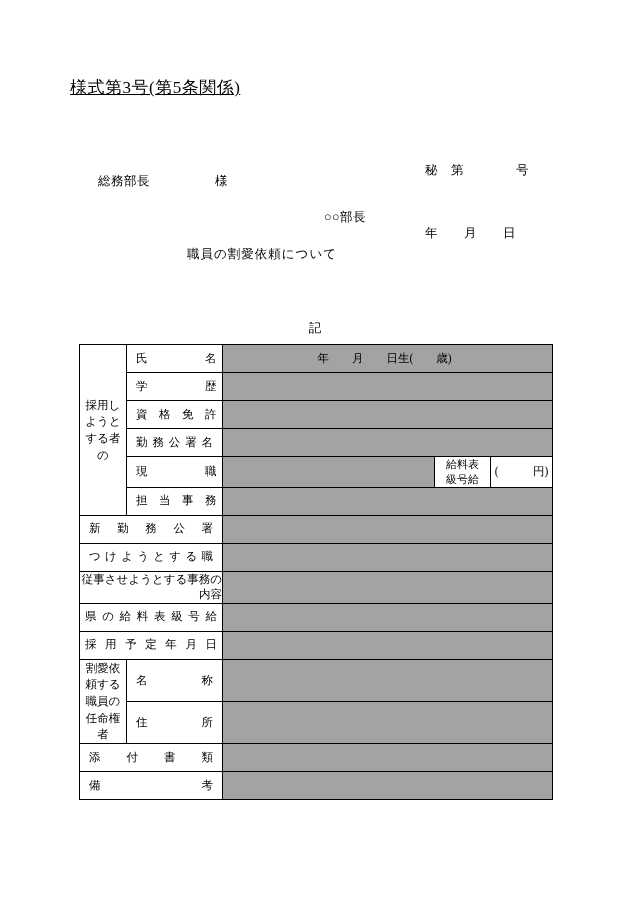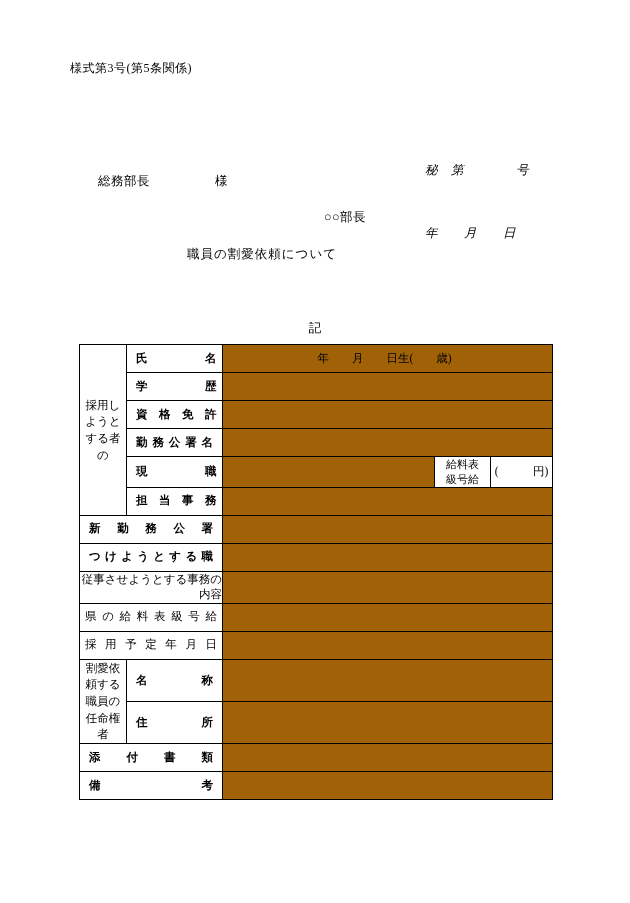--- a/index.html
+++ b/index.html
@@ -26,10 +26,11 @@
   .form-no {
     position: absolute;
     left: 70px;
-    top: 60px;
-    font-size: 12px;
+    top: 76px;
+    font-size: 17px;
     letter-spacing: 0.5px;
     white-space: nowrap;
+    text-decoration: underline;
   }
   .doc-meta {
     position: absolute;

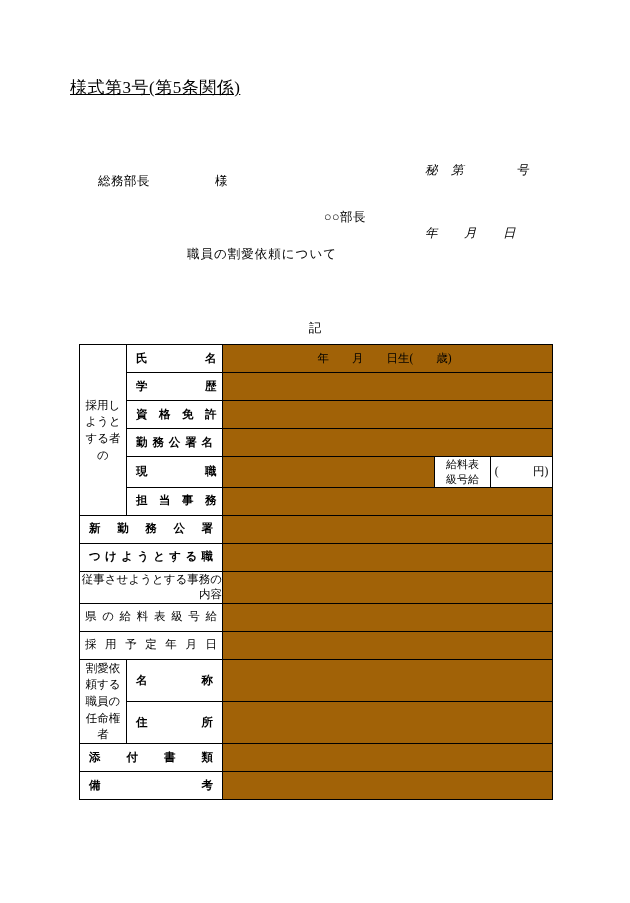--- a/index.html
+++ b/index.html
@@ -42,7 +42,6 @@
   }
   .doc-meta div {
     letter-spacing: 0.5px;
-    font-style: italic;
   }
   .addressee {
     position: absolute;

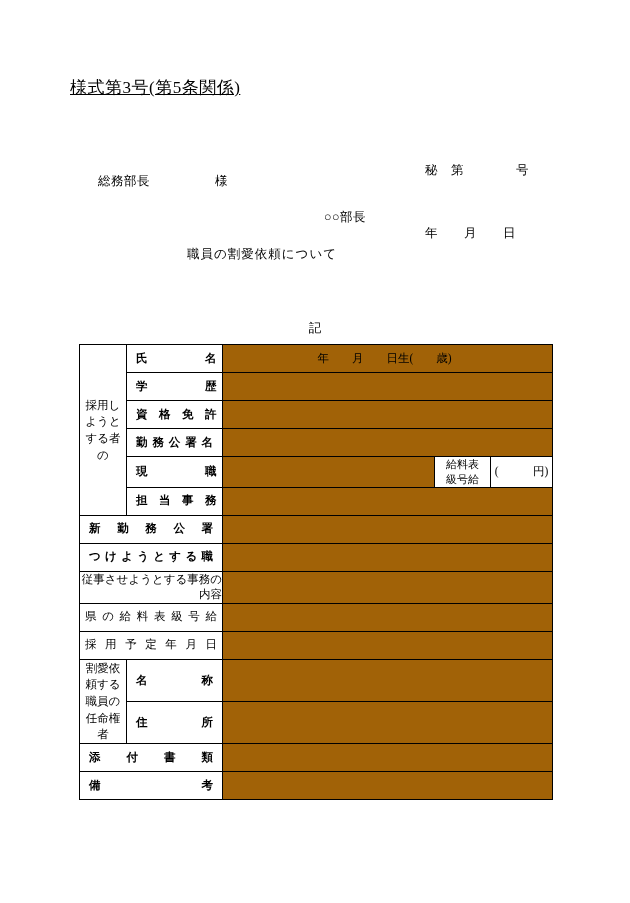--- a/index.html
+++ b/index.html
@@ -117,7 +117,6 @@
     text-align-last: justify;
     padding: 0 9px;
     line-height: 1.35;
-    font-weight: bold;
   }
   .spread-narrow {
     display: block;

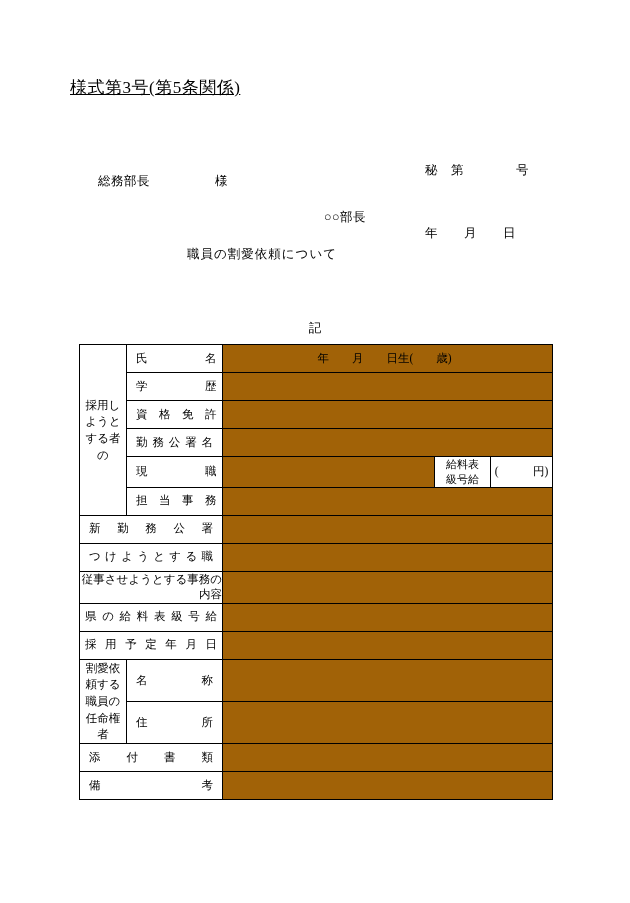--- a/index.html
+++ b/index.html
@@ -131,7 +131,7 @@
     padding: 0 3px;
     font-size: 11.5px;
   }
-  .cell-blank { background: #a16207; }
+  .cell-blank { background: #a3a3a3; }
 
   .name-row-inner {
     display: block;

